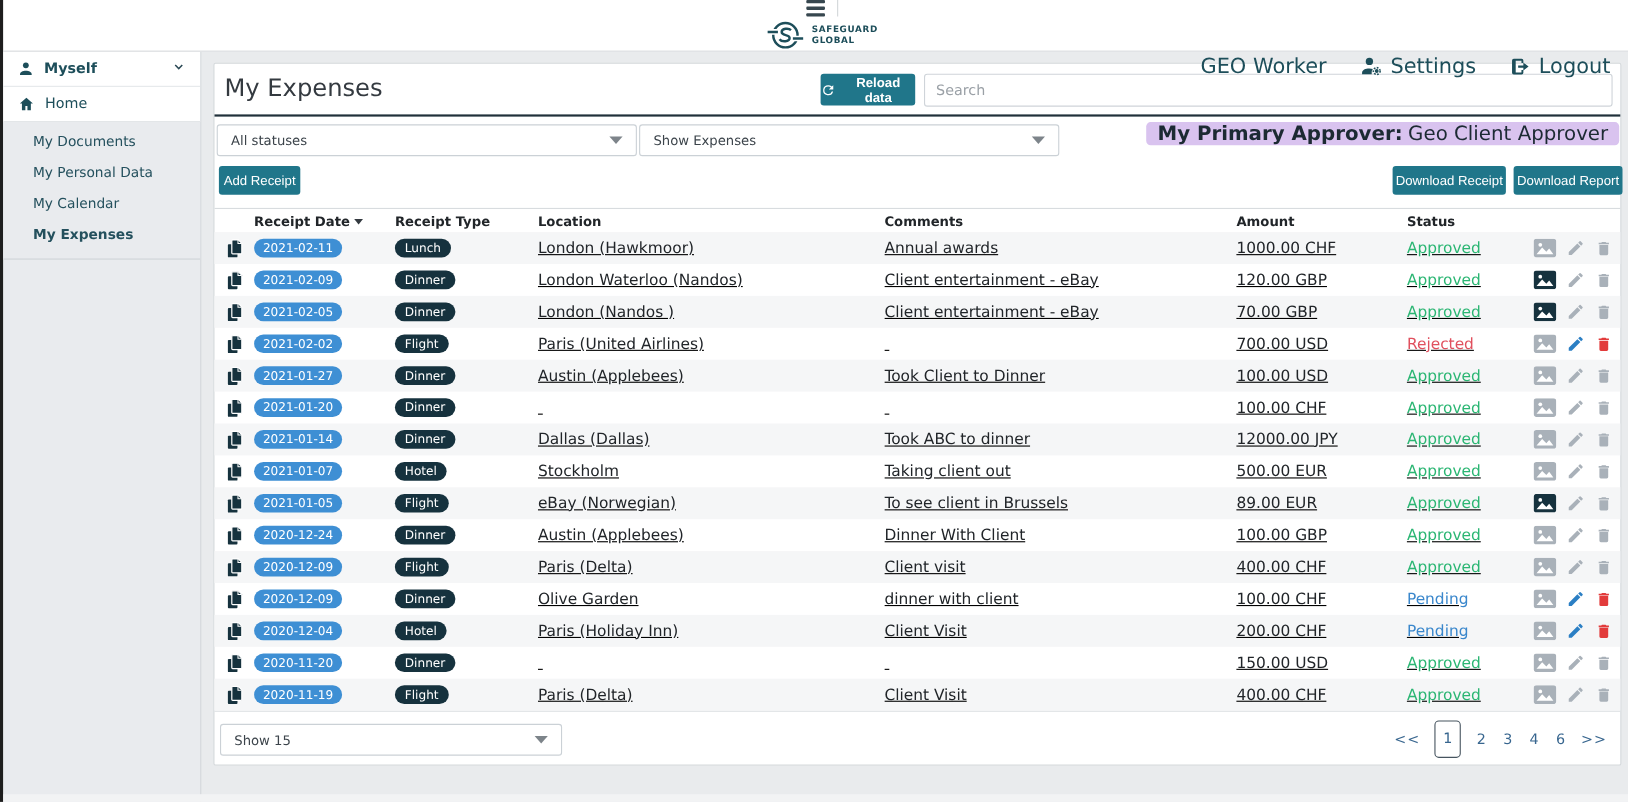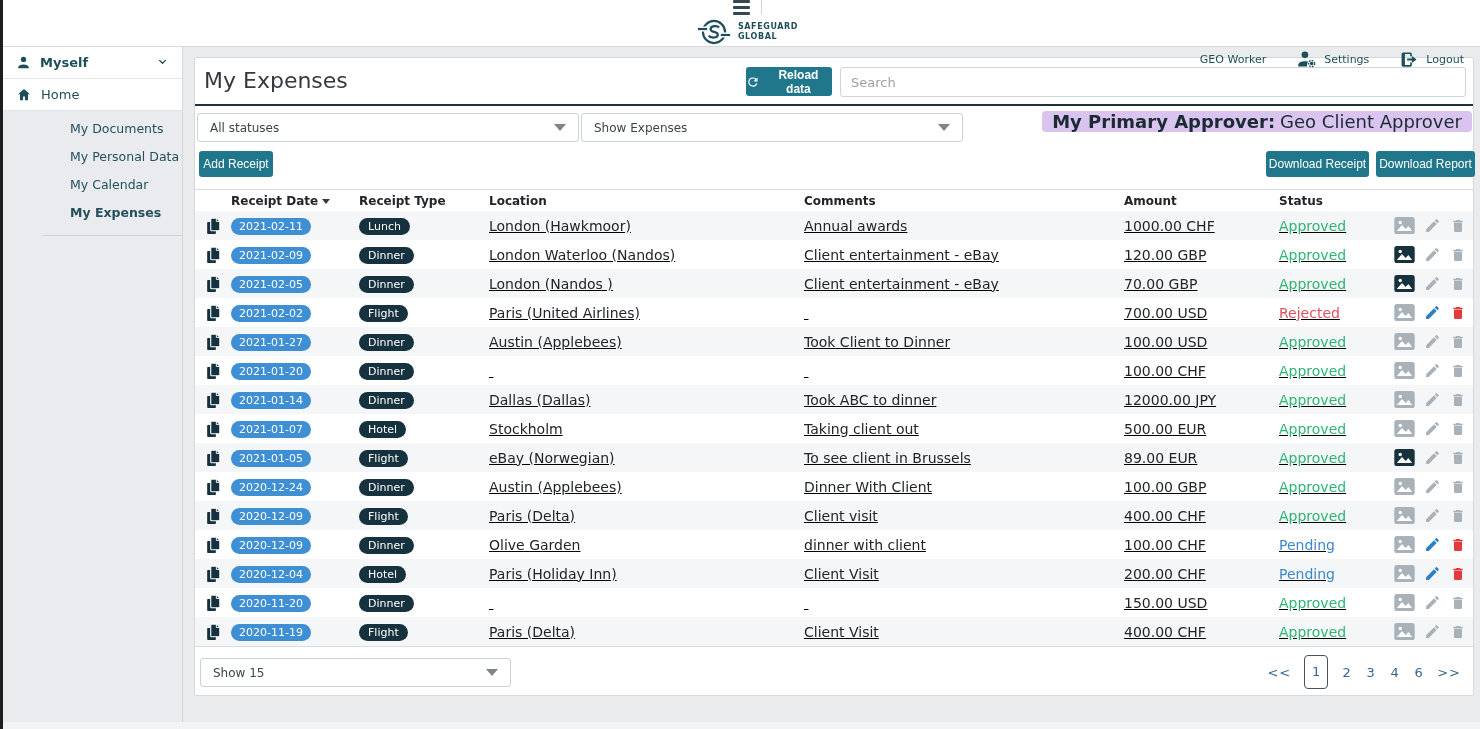--- a/index.html
+++ b/index.html
@@ -13,7 +13,7 @@
   .hamburger i { display:block; width:17px; height:3px; background:#37474f; border-radius:1px; }
   .brand { display:flex; align-items:center; gap:7px; padding-left:12px; }
   .brand-text { color:var(--brand,#1d4e5a); font-size:8px; font-weight:bold; letter-spacing:.6px; line-height:1.25; }
-  .topbar-right { margin-left:auto; display:flex; align-items:center; gap:30px; padding-right:16px; color:var(--brand,#1d4e5a); font-size:11px; }
+  .topbar-right { margin-left:auto; display:flex; align-items:center; gap:30px; padding-right:16px; color:var(--brand,#1d4e5a); font-size:19px; }
   .topbar-item { display:flex; align-items:center; gap:6px; cursor:pointer; }
   .topbar-item svg { display:block; }
 

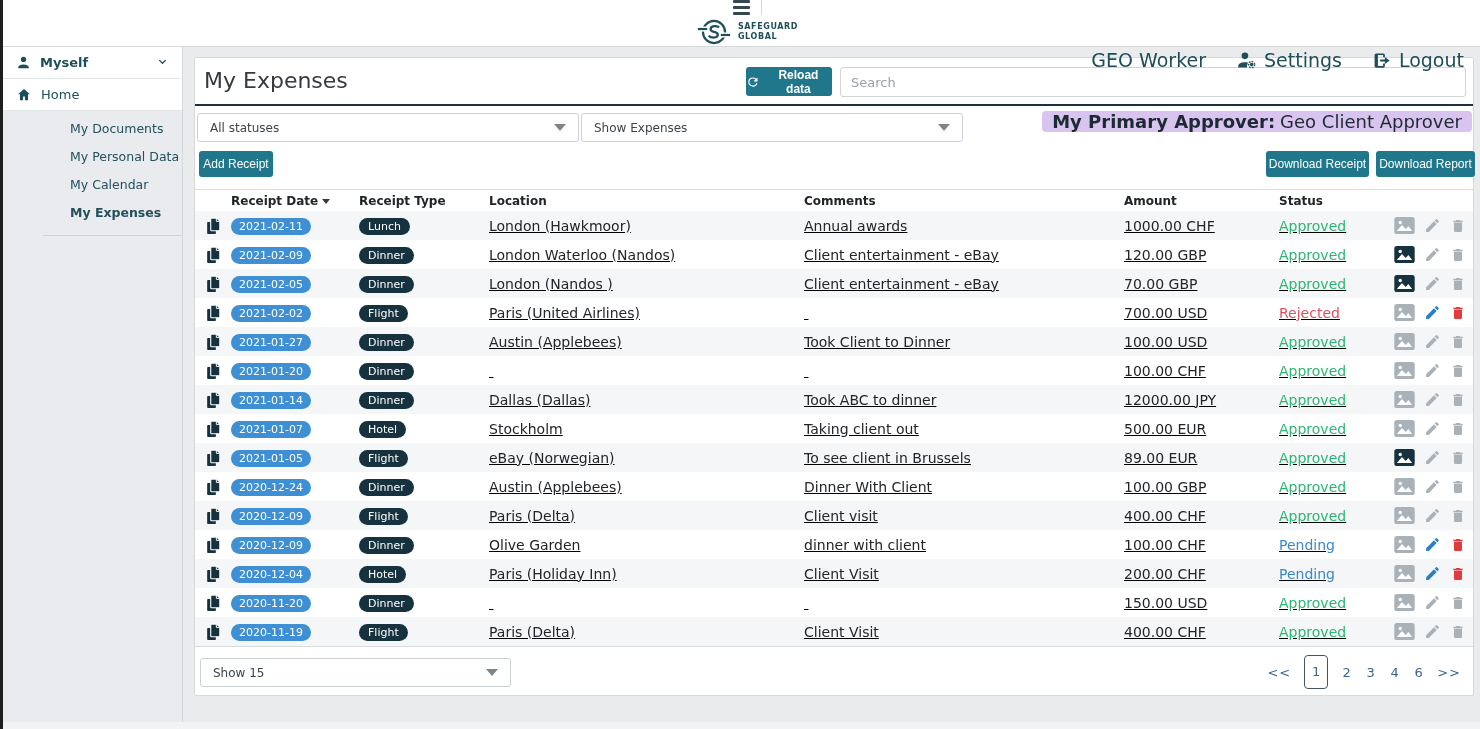--- a/index.html
+++ b/index.html
@@ -22,7 +22,7 @@
   .side-item { height:32px; background:#fff; display:flex; align-items:center; gap:9px; padding-left:13px; font-size:13px; color:var(--brand,#1d4e5a); border-bottom:1px solid #e3e6e8; cursor:pointer; }
   .side-item.bold { font-weight:bold; }
   .side-item .chev { margin-left:auto; margin-right:14px; color:#2c4a56; }
-  .submenu { background:#e9ebee; border-bottom:1px solid #d0d4d7; padding:4px 0 8px 0;margin-left:40px; }
+  .submenu { background:#e9ebee; border-bottom:1px solid #d0d4d7; padding:4px 0 8px 0; }
   .sub-item { height:28px; line-height:28px; padding-left:27px; font-size:12.5px; color:#24505d; cursor:pointer; }
   .sub-item.active { font-weight:bold; }
 

